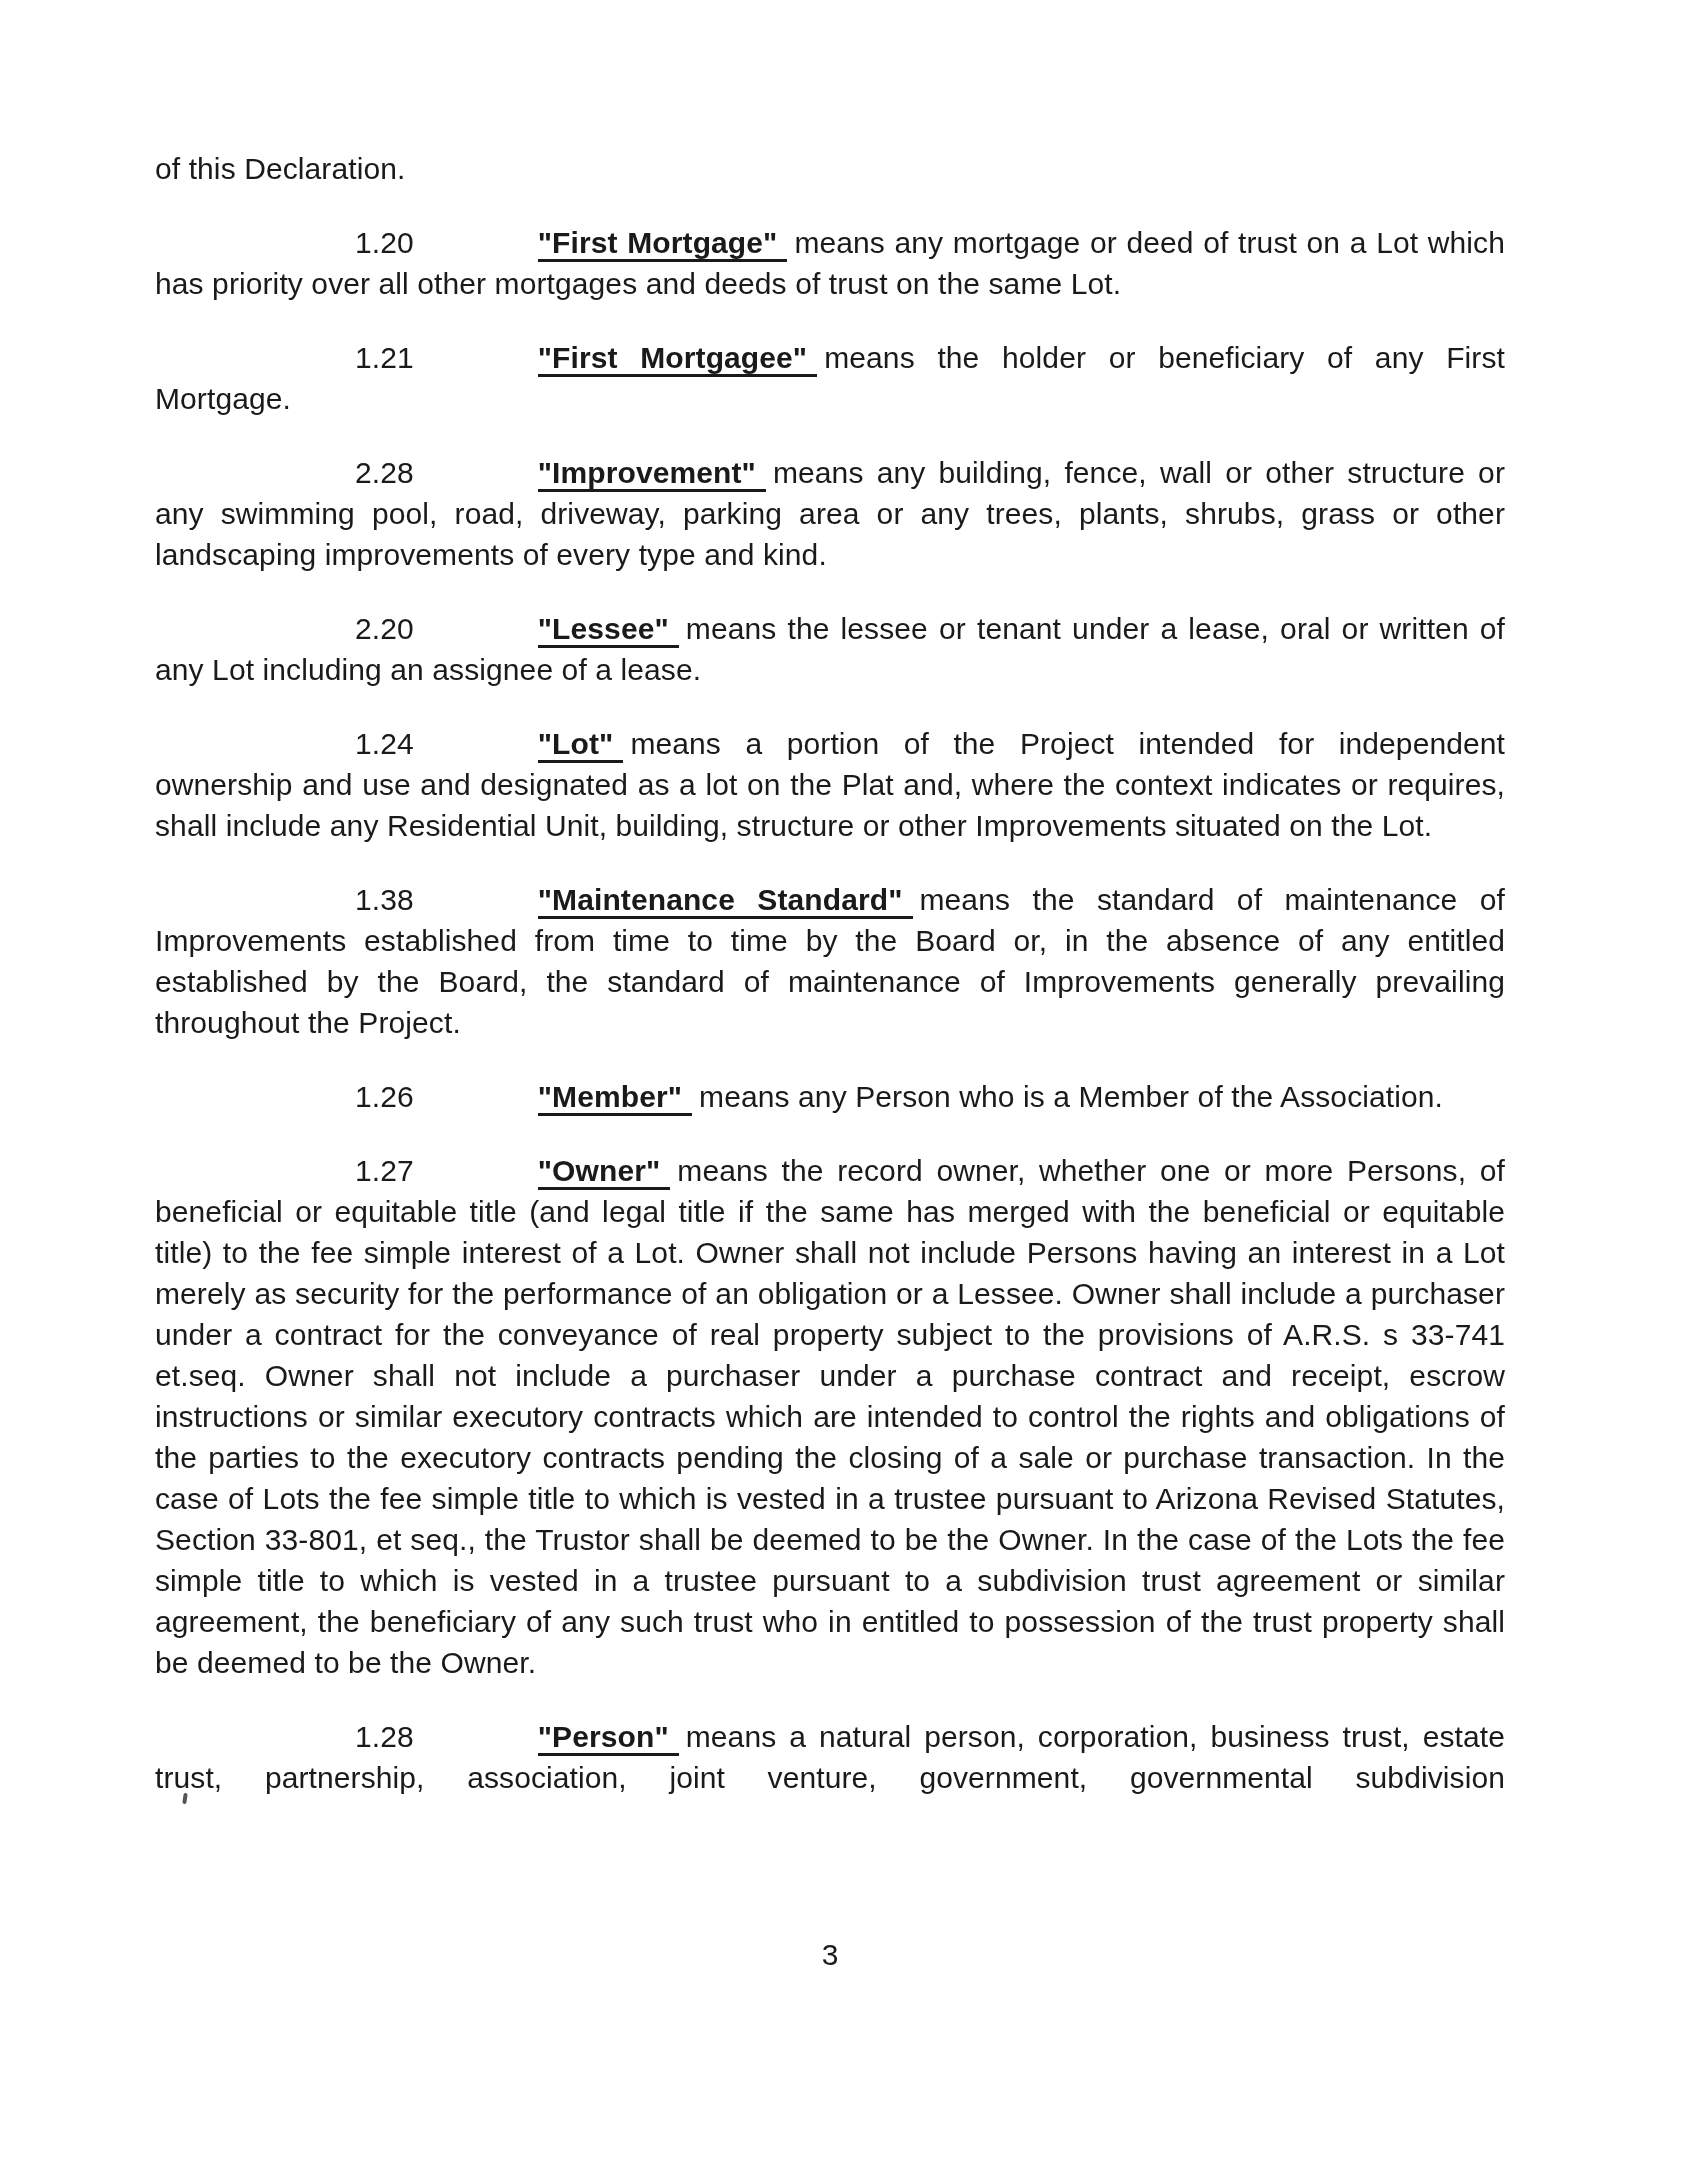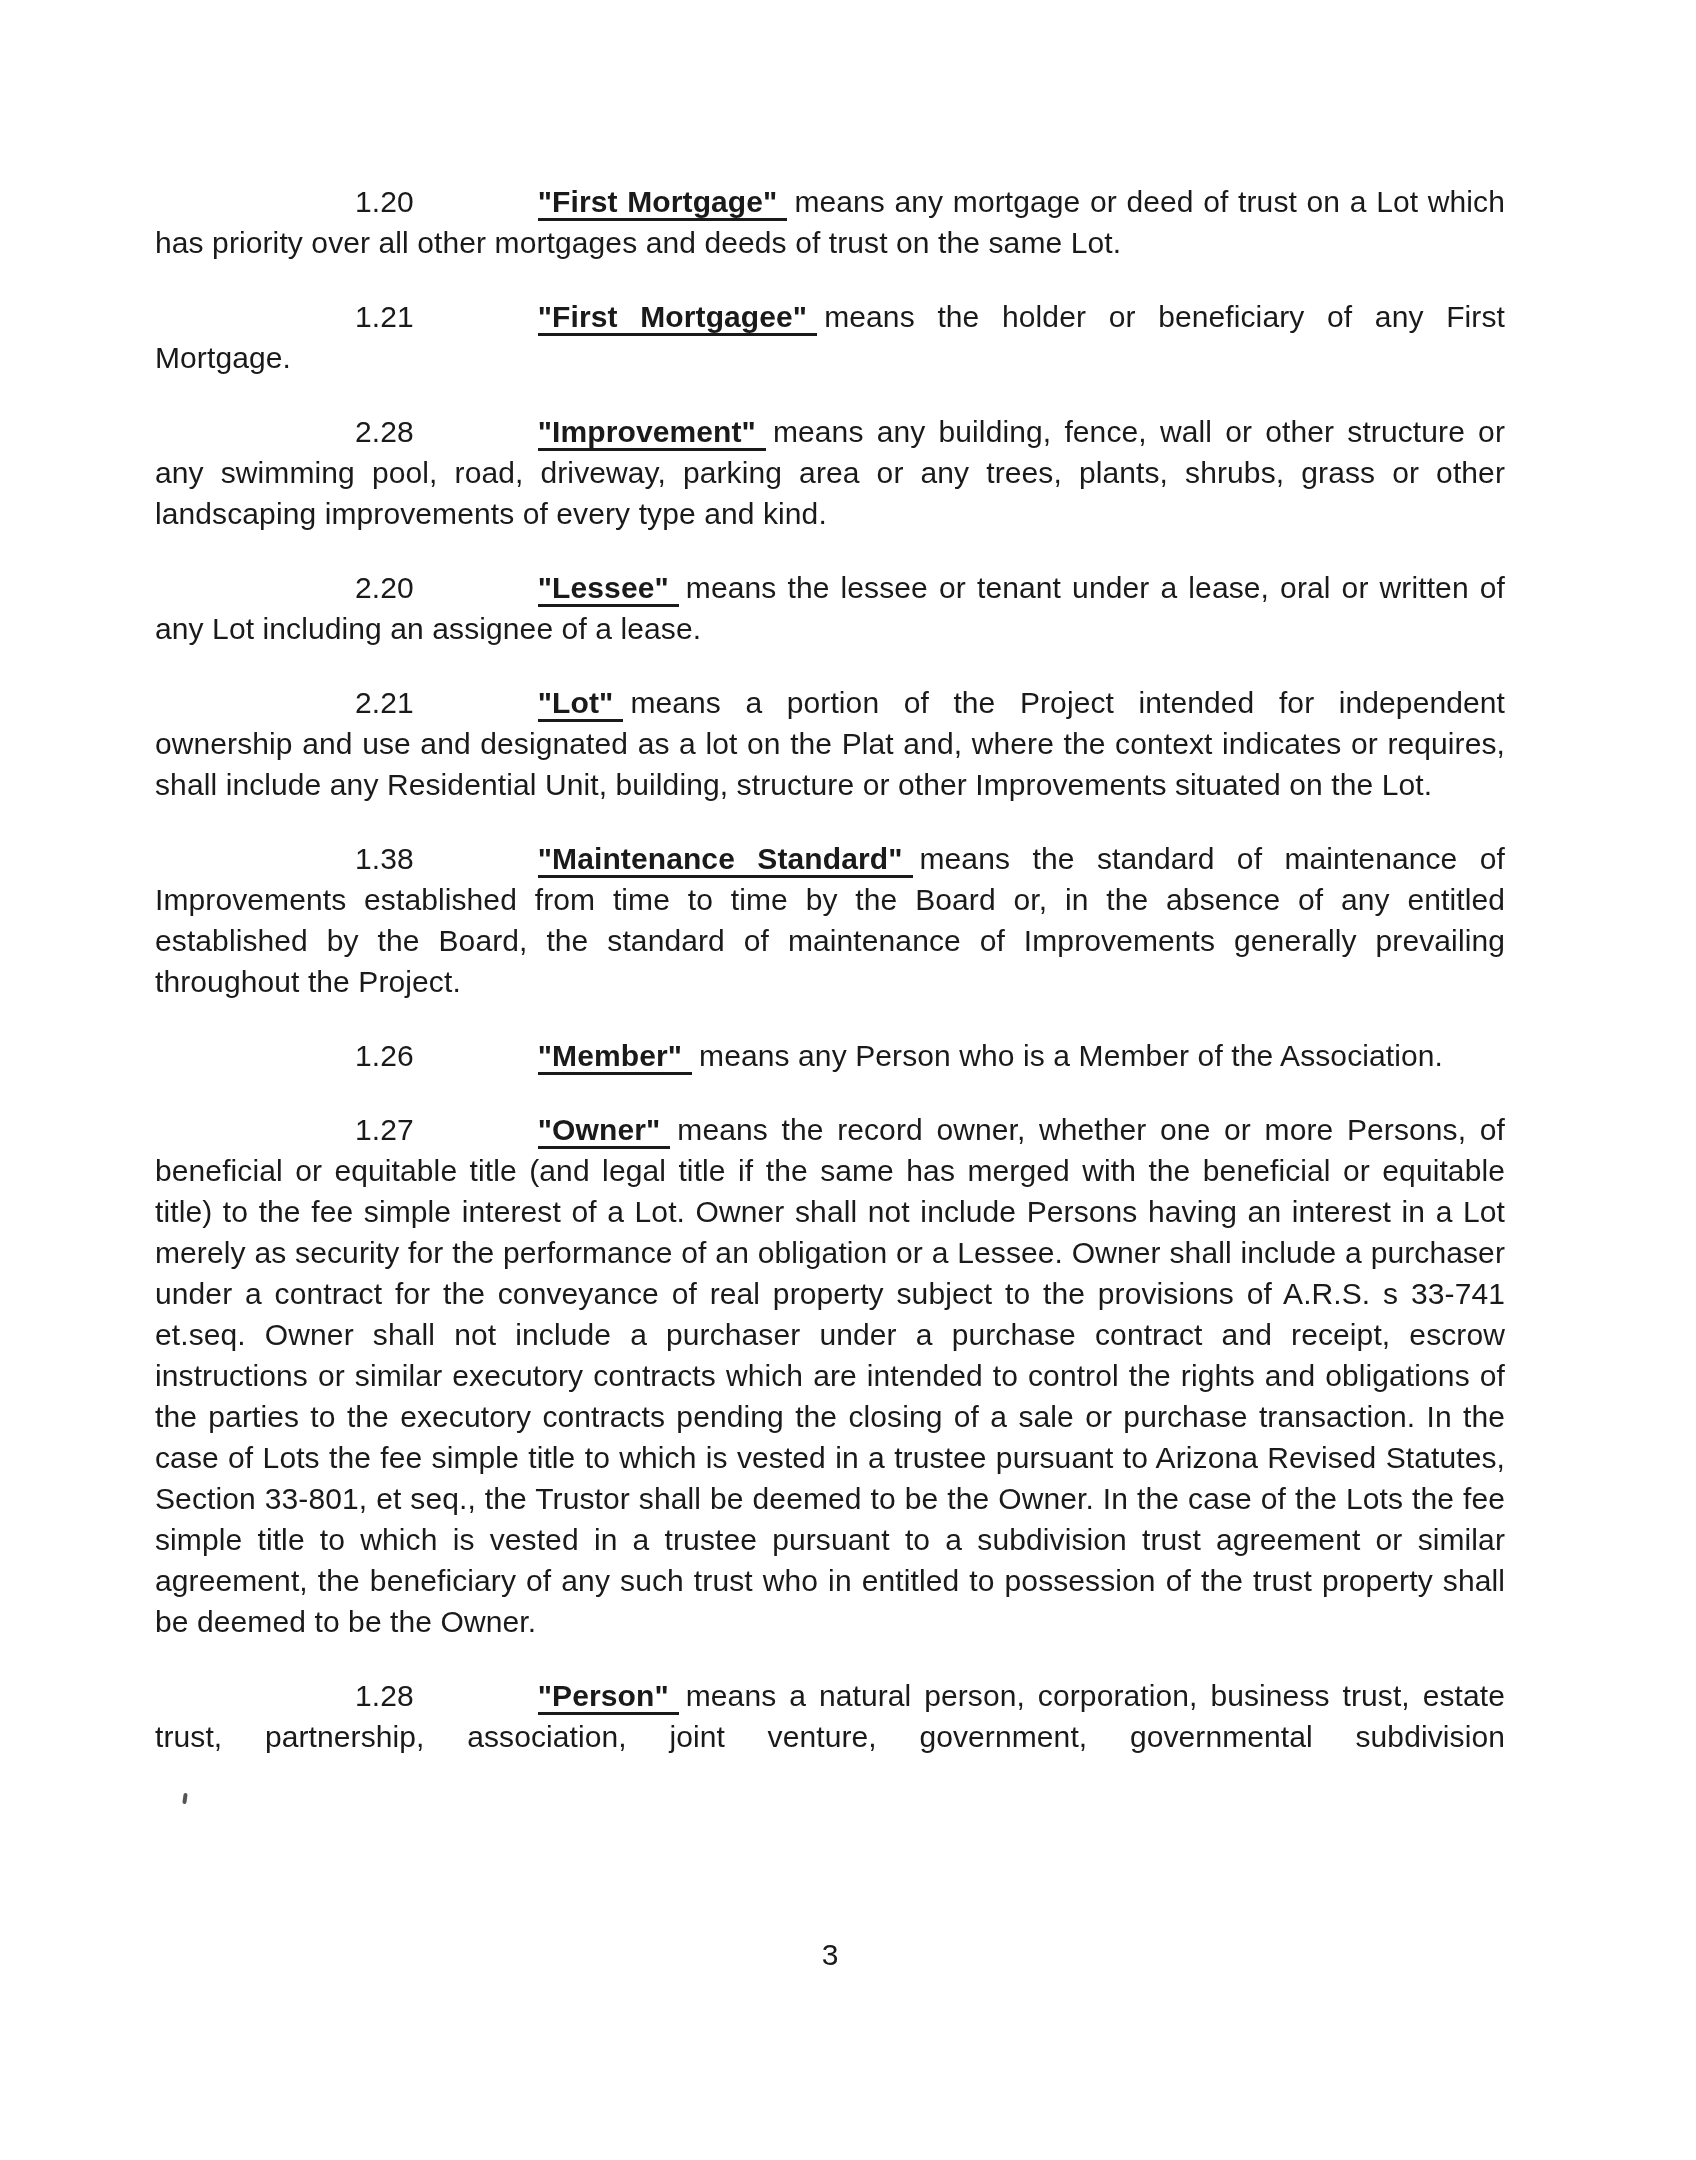--- a/index.html
+++ b/index.html
@@ -61,6 +61,7 @@
 
 <div class="page">
 
+  <p class="cont-line">of this Declaration.</p>
 
   <p class="def"><span class="num">1.20</span><span class="tab"></span><span class="term">"First Mortgage"</span><span class="body">means any mortgage or deed of trust on a Lot which has priority over all other mortgages and deeds of trust on the same Lot.</span></p>
 

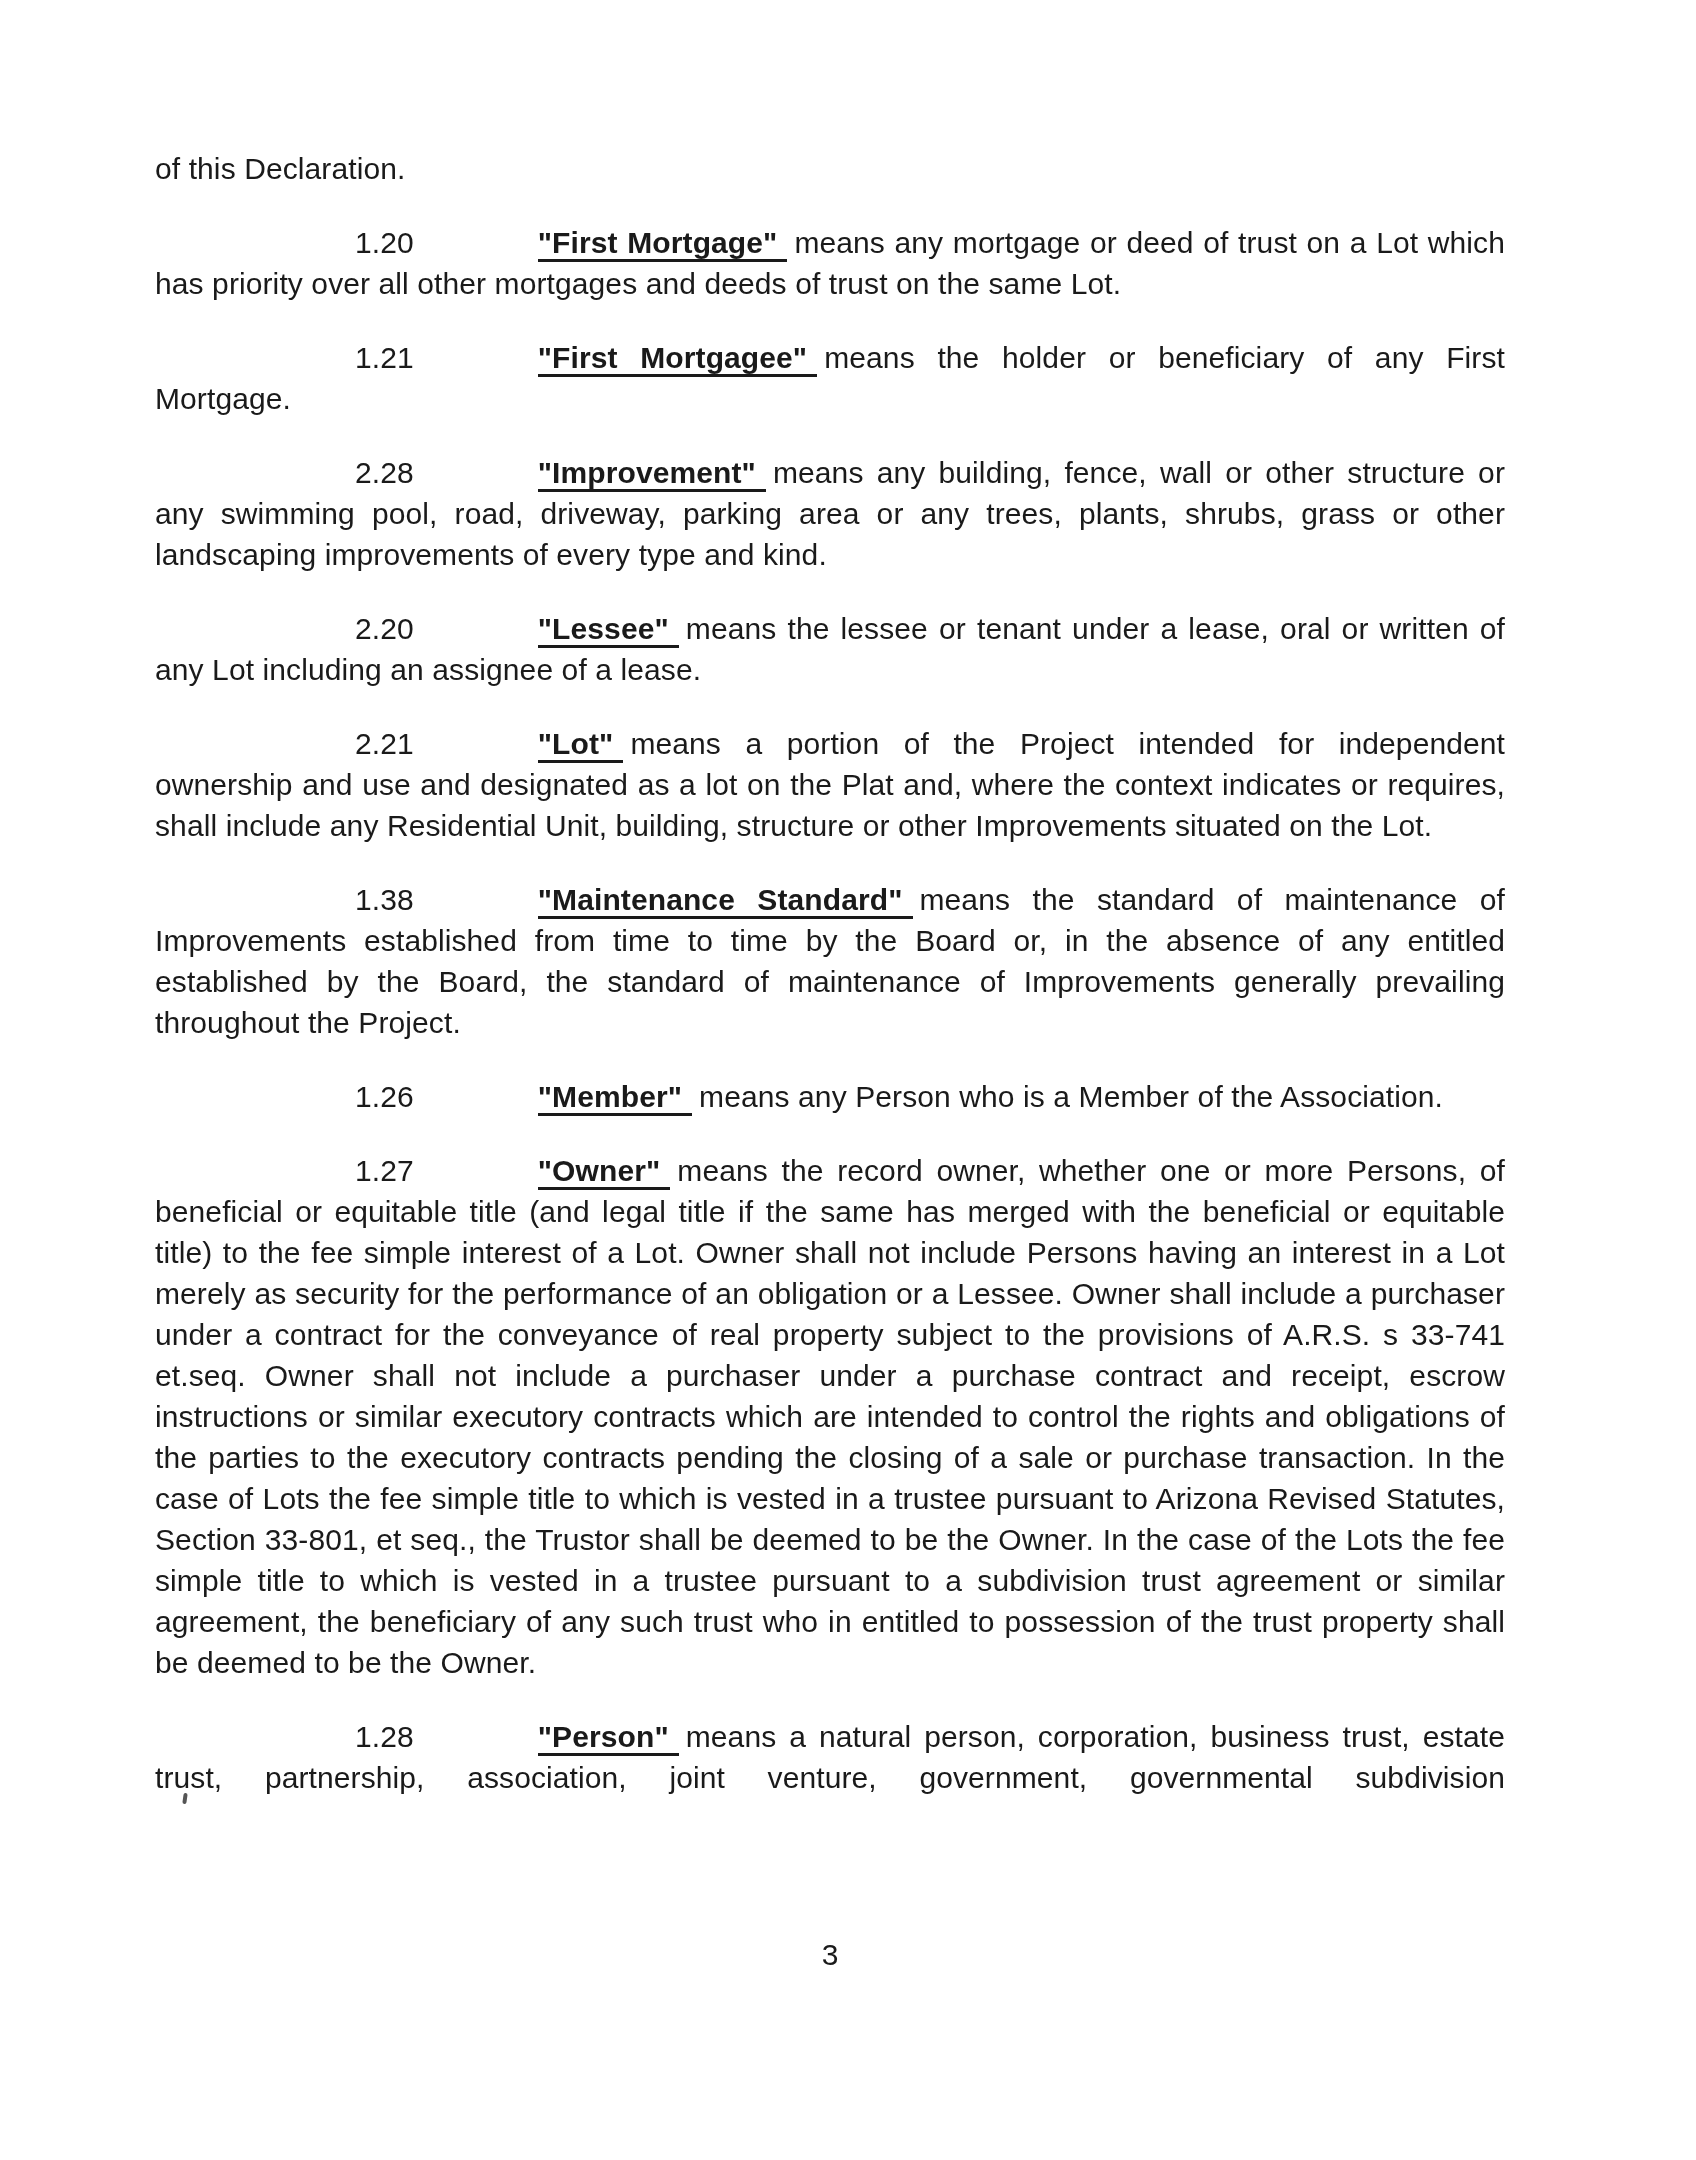--- a/index.html
+++ b/index.html
@@ -71,7 +71,7 @@
 
   <p class="def"><span class="num">2.20</span><span class="tab"></span><span class="term">"Lessee"</span><span class="body">means the lessee or tenant under a lease, oral or written of any Lot including an assignee of a lease.</span></p>
 
-  <p class="def"><span class="num">2.21</span><span class="tab"></span><span class="term">"Lot"</span><span class="body">means a portion of the Project intended for independent ownership and use and designated as a lot on the Plat and, where the context indicates or requires, shall include any Residential Unit, building, structure or other Improvements situated on the Lot.</span></p>
+  <p class="def"><span class="num">1.24</span><span class="tab"></span><span class="term">"Lot"</span><span class="body">means a portion of the Project intended for independent ownership and use and designated as a lot on the Plat and, where the context indicates or requires, shall include any Residential Unit, building, structure or other Improvements situated on the Lot.</span></p>
 
   <p class="def"><span class="num">1.38</span><span class="tab"></span><span class="term">"Maintenance Standard"</span><span class="body">means the standard of maintenance of Improvements established from time to time by the Board or, in the absence of any entitled established by the Board, the standard of maintenance of Improvements generally prevailing throughout the Project.</span></p>
 

